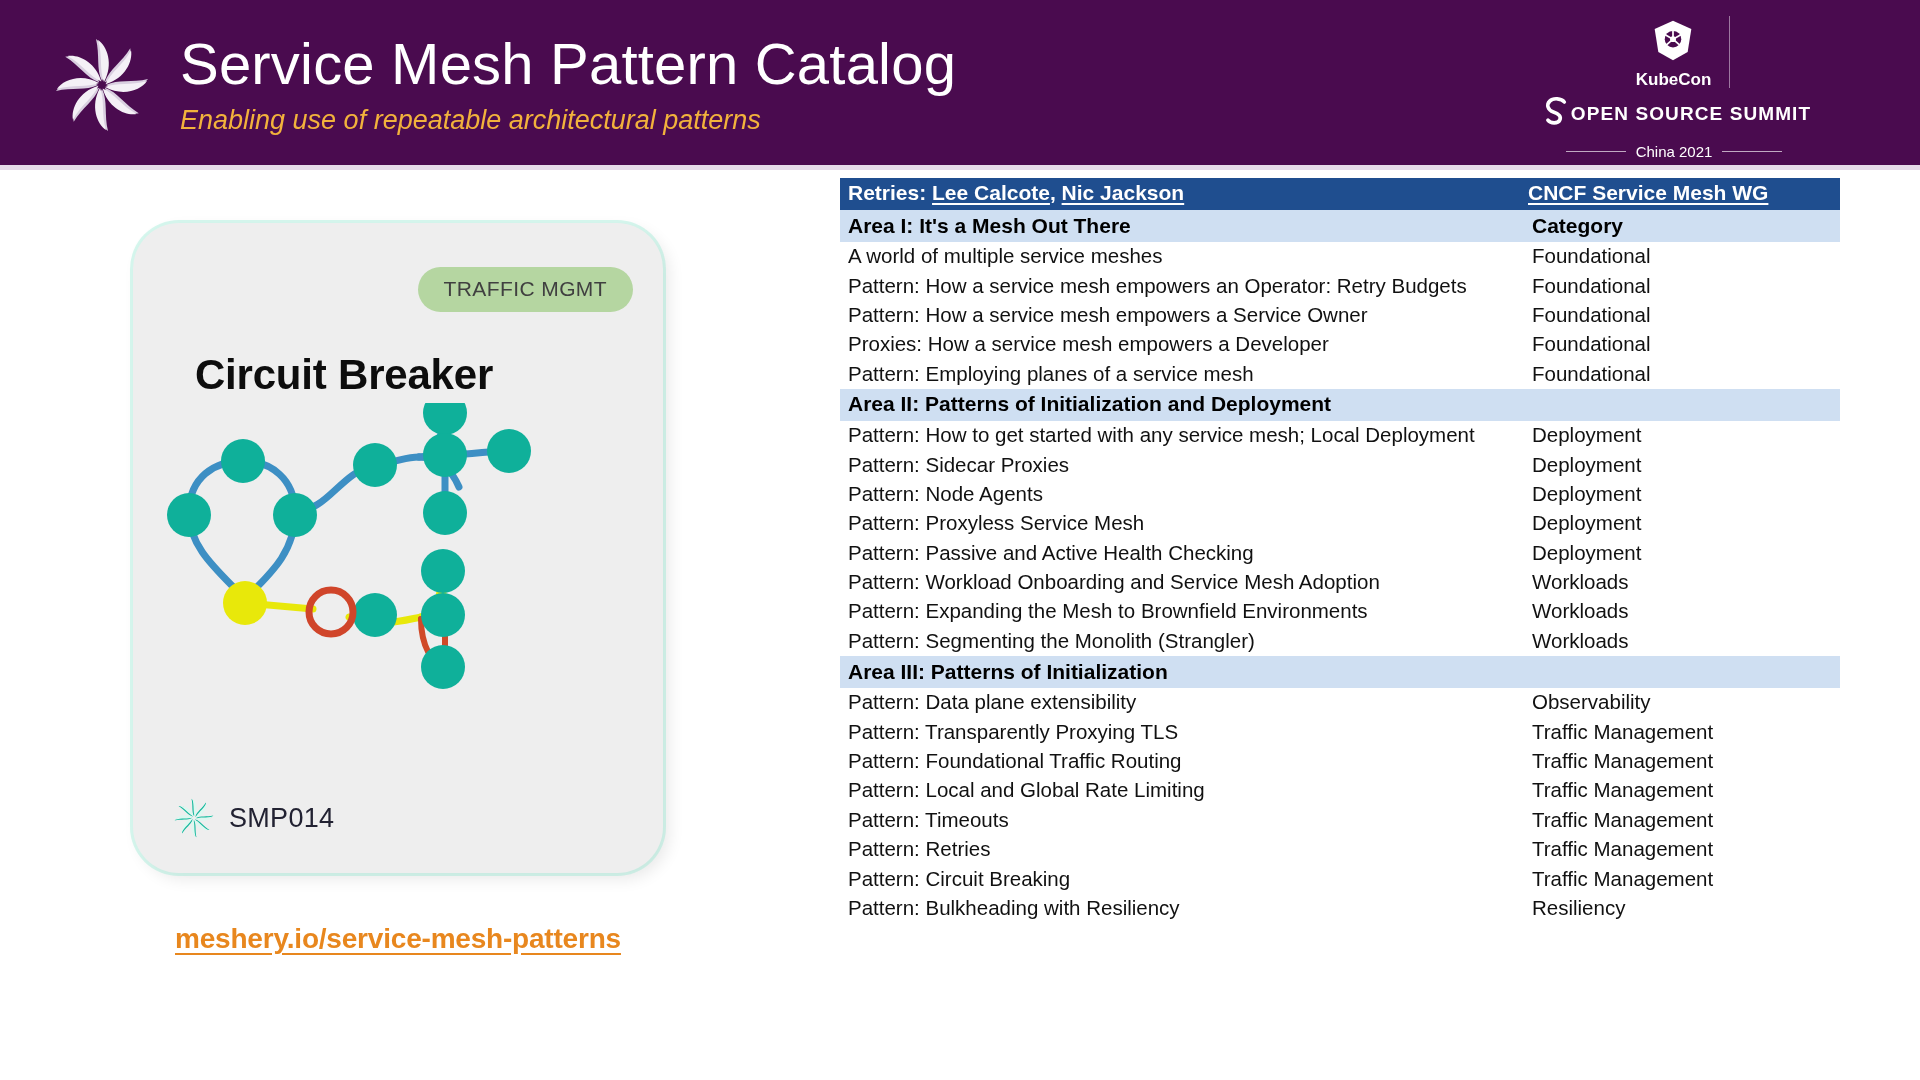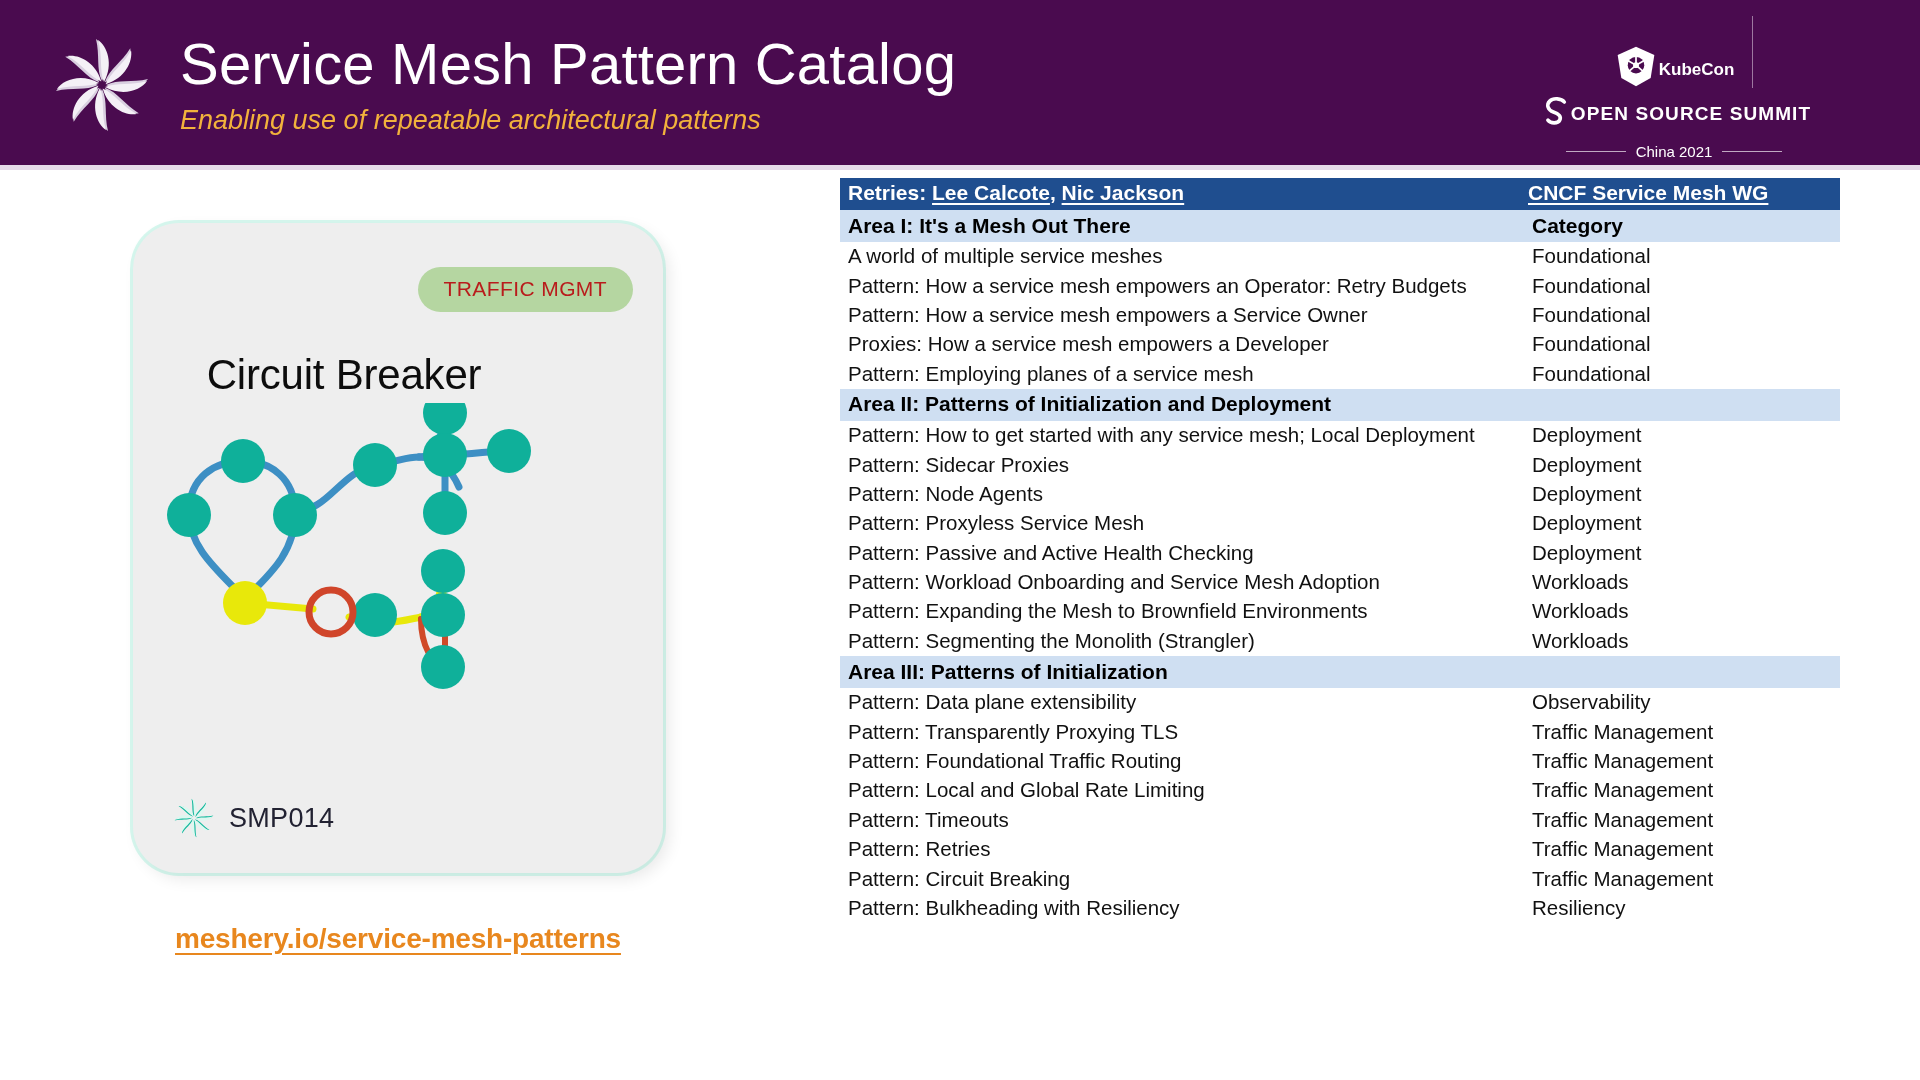--- a/index.html
+++ b/index.html
@@ -50,7 +50,7 @@
     height:88px;
   }
   .conf-brand {
-    display:flex; flex-direction:row; align-items:center;
+    display:flex; flex-direction:column; 
     padding:0 18px;
   }
   .conf-brand-mark { height:46px; display:flex; align-items:center; justify-content:center; }

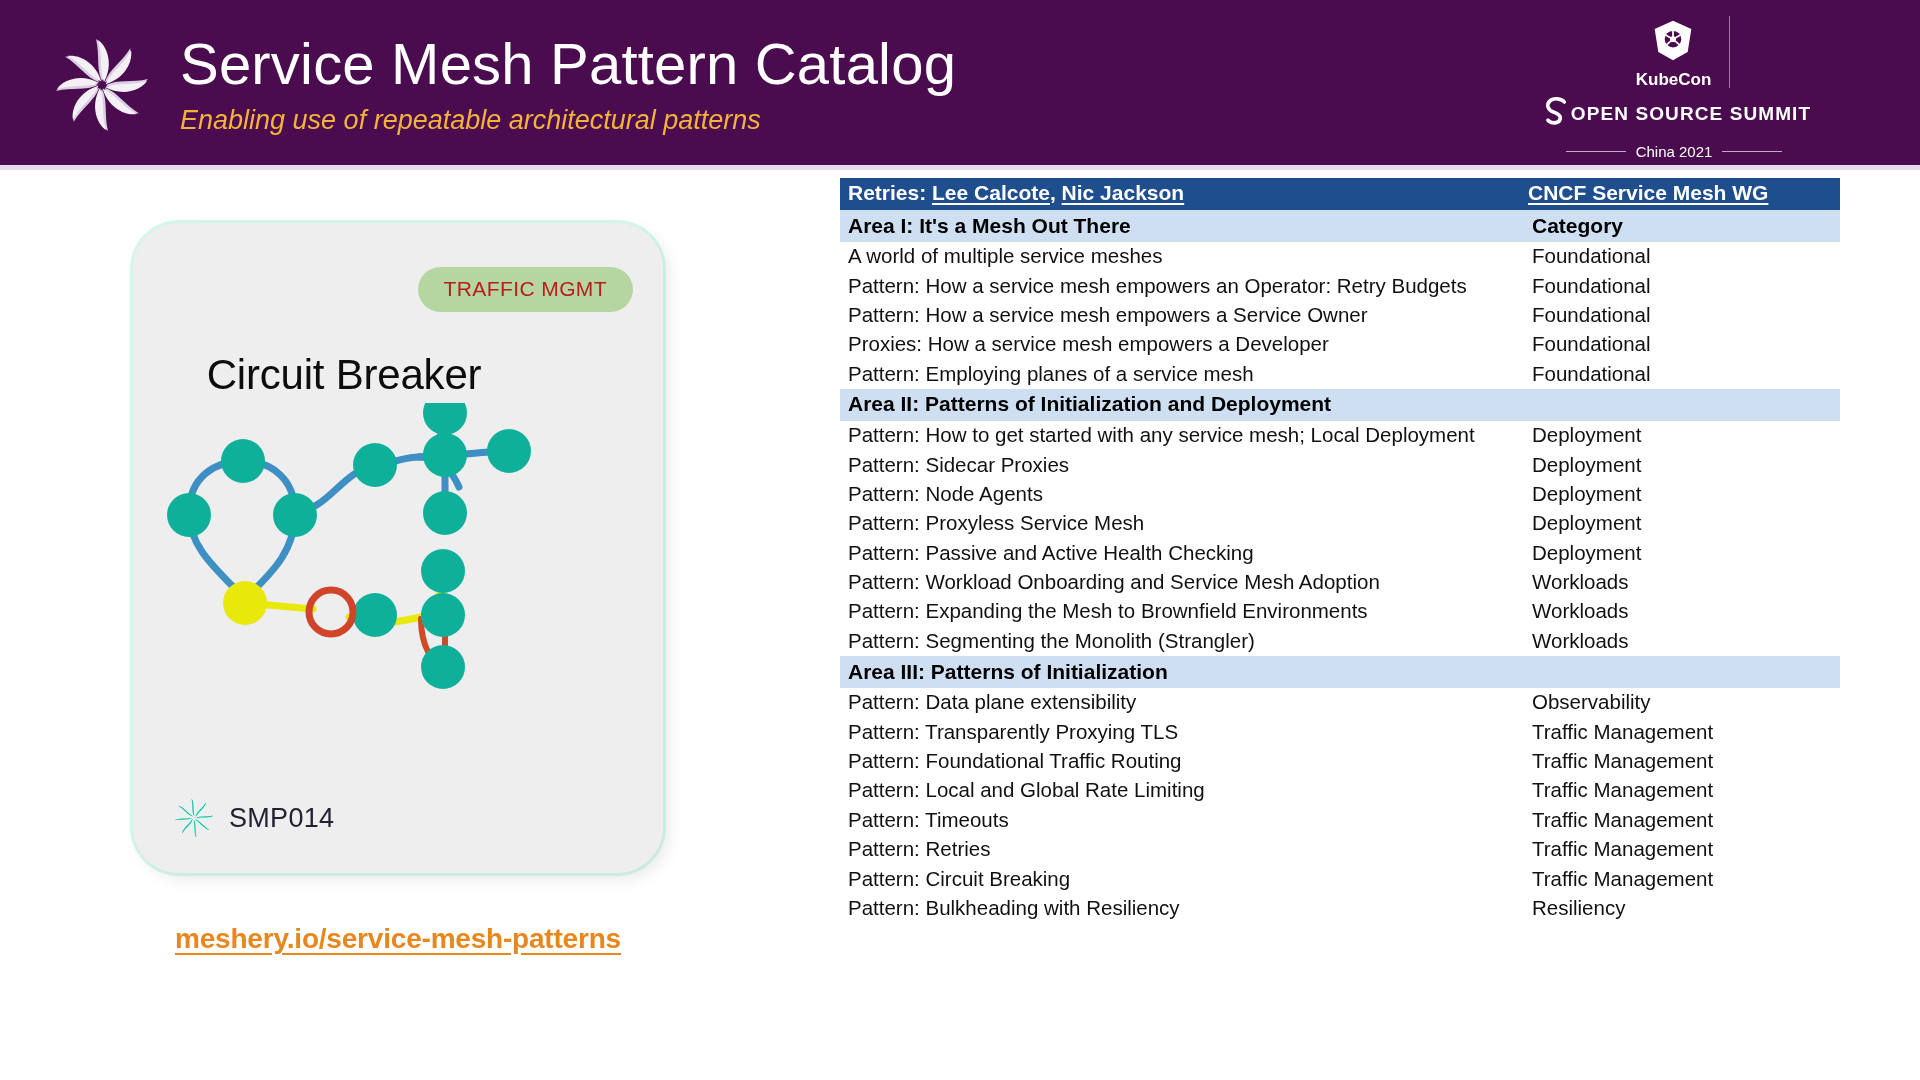--- a/index.html
+++ b/index.html
@@ -97,7 +97,7 @@
   .badge {
     position:absolute; right:30px; top:44px;
     background:#b5d6a1;
-    color:#b91c1c;
+    color:#404040;
     border-radius:24px;
     padding:10px 26px 11px 26px;
     font-size:21px;

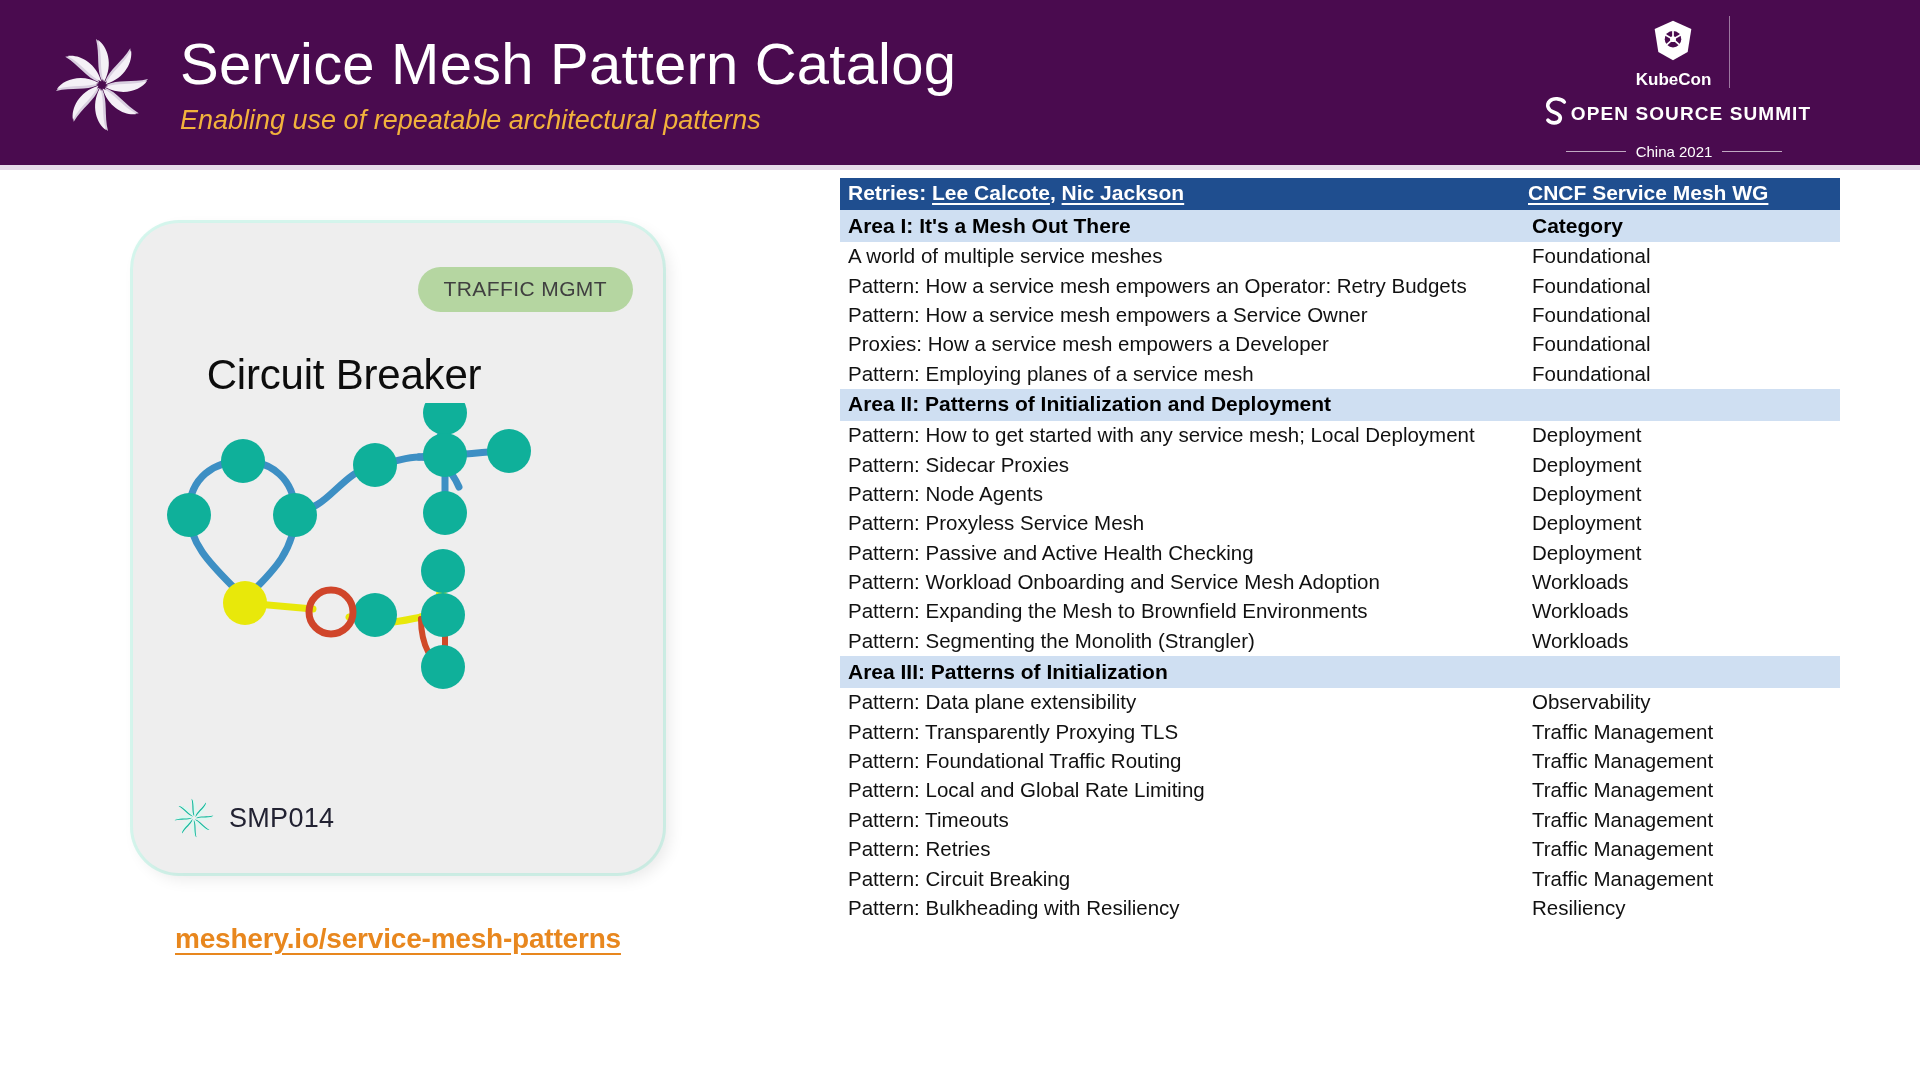--- a/index.html
+++ b/index.html
@@ -107,7 +107,7 @@
   .card-title {
     position:absolute; left:0; top:128px; width:422px;
     text-align:center;
-    font-size:42px; font-weight:normal; color:#0d0d0d;
+    font-size:42px; font-weight:bold; color:#0d0d0d;
     letter-spacing:-0.2px;
   }
   .card-graph {

